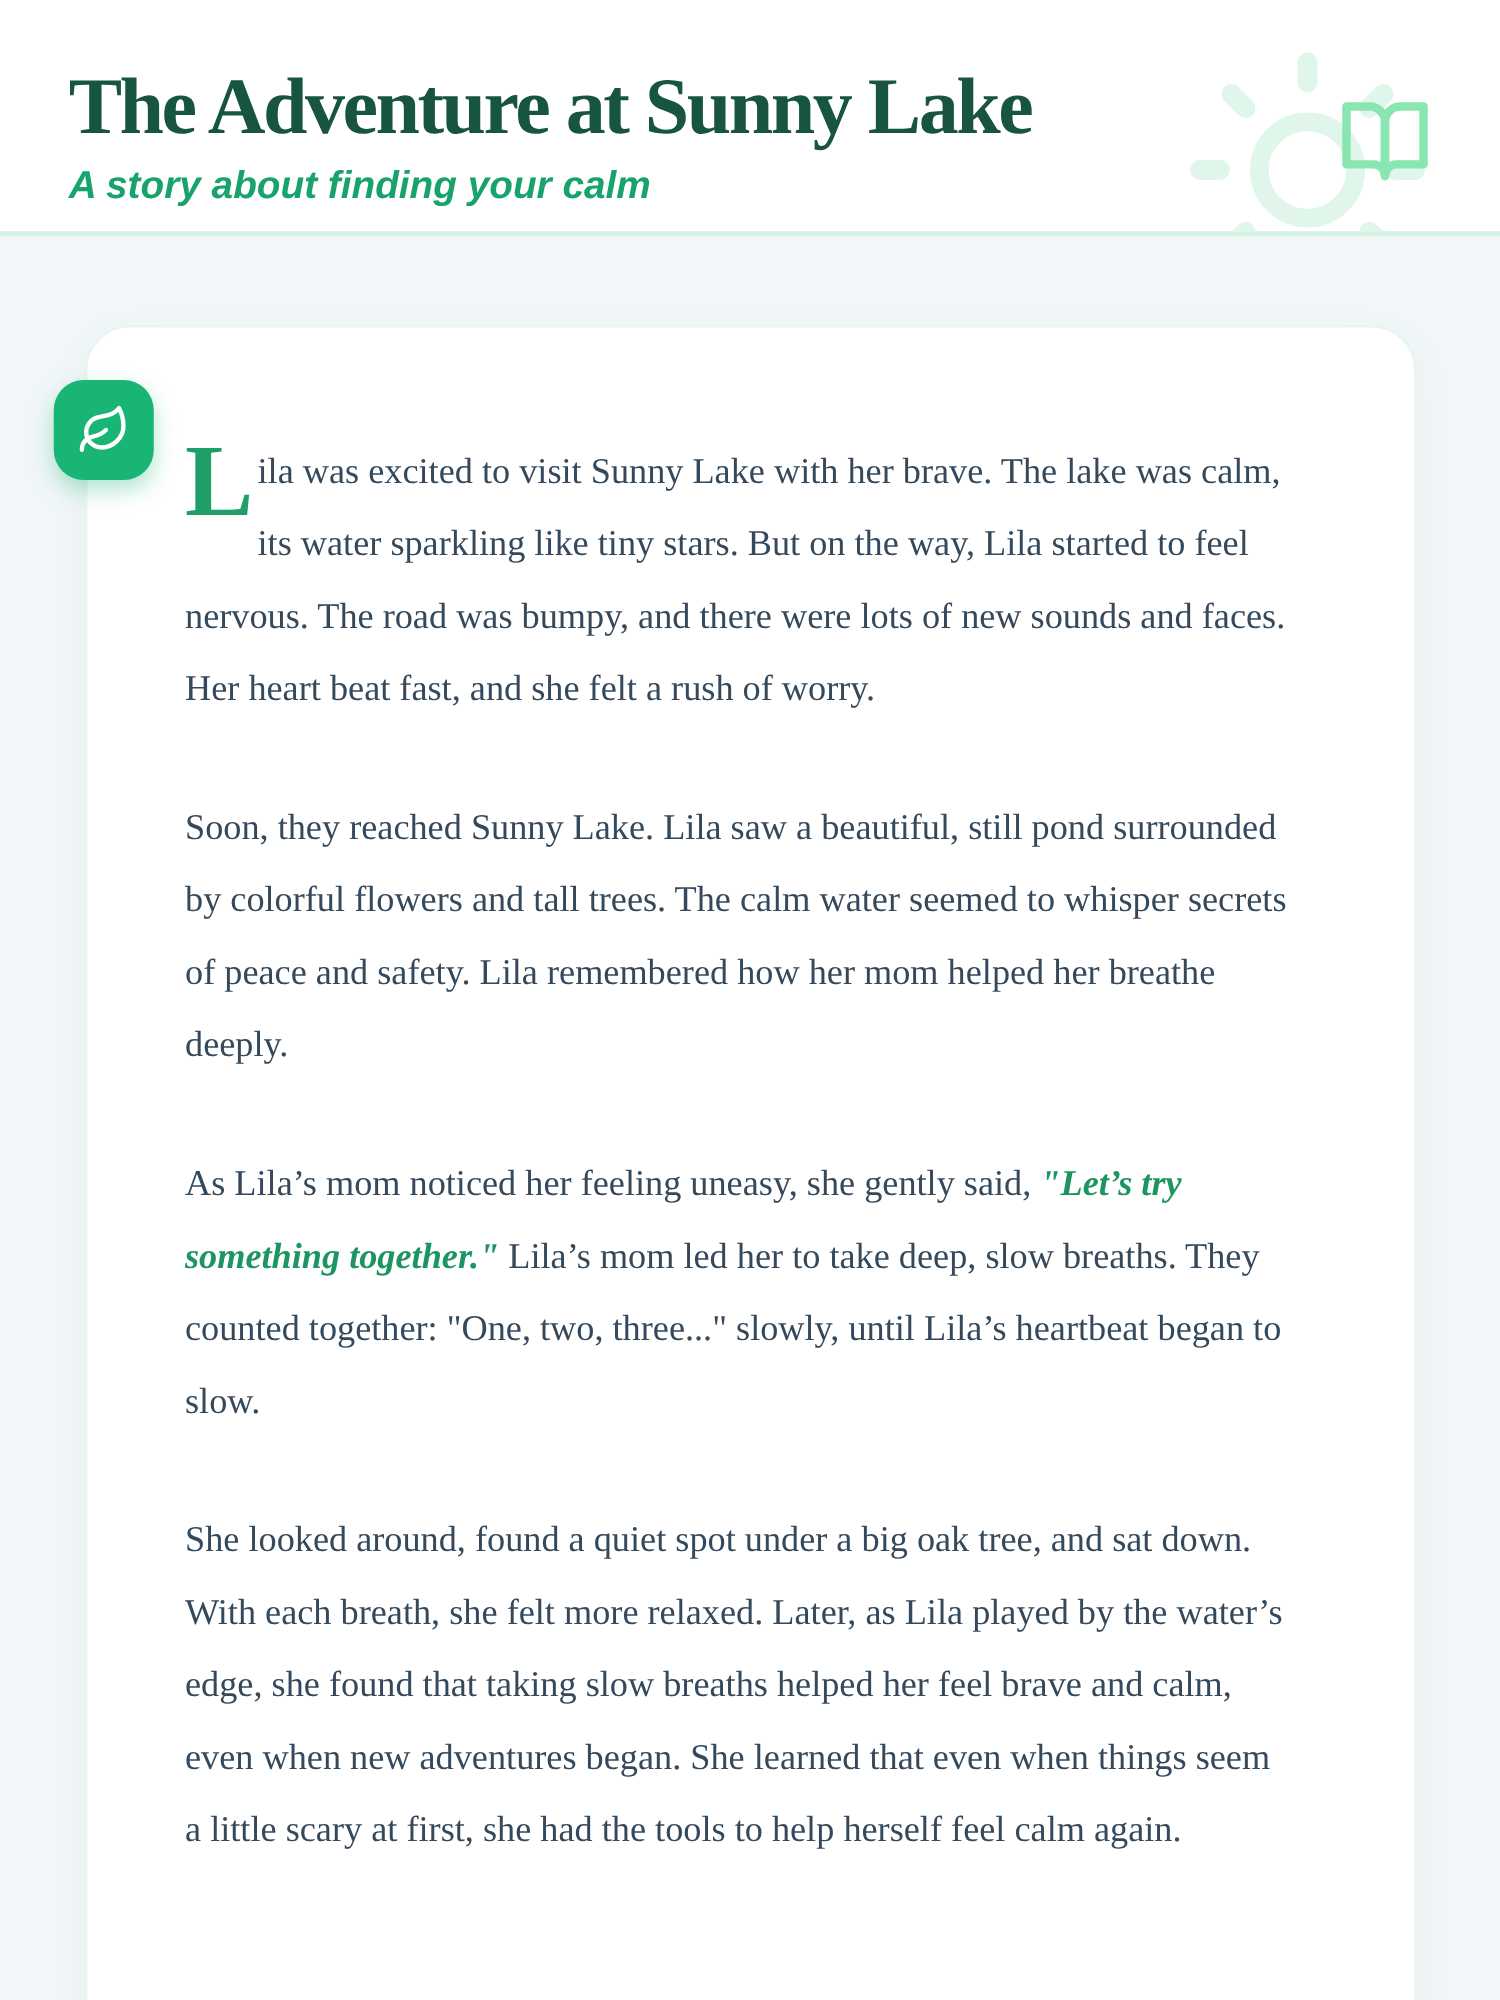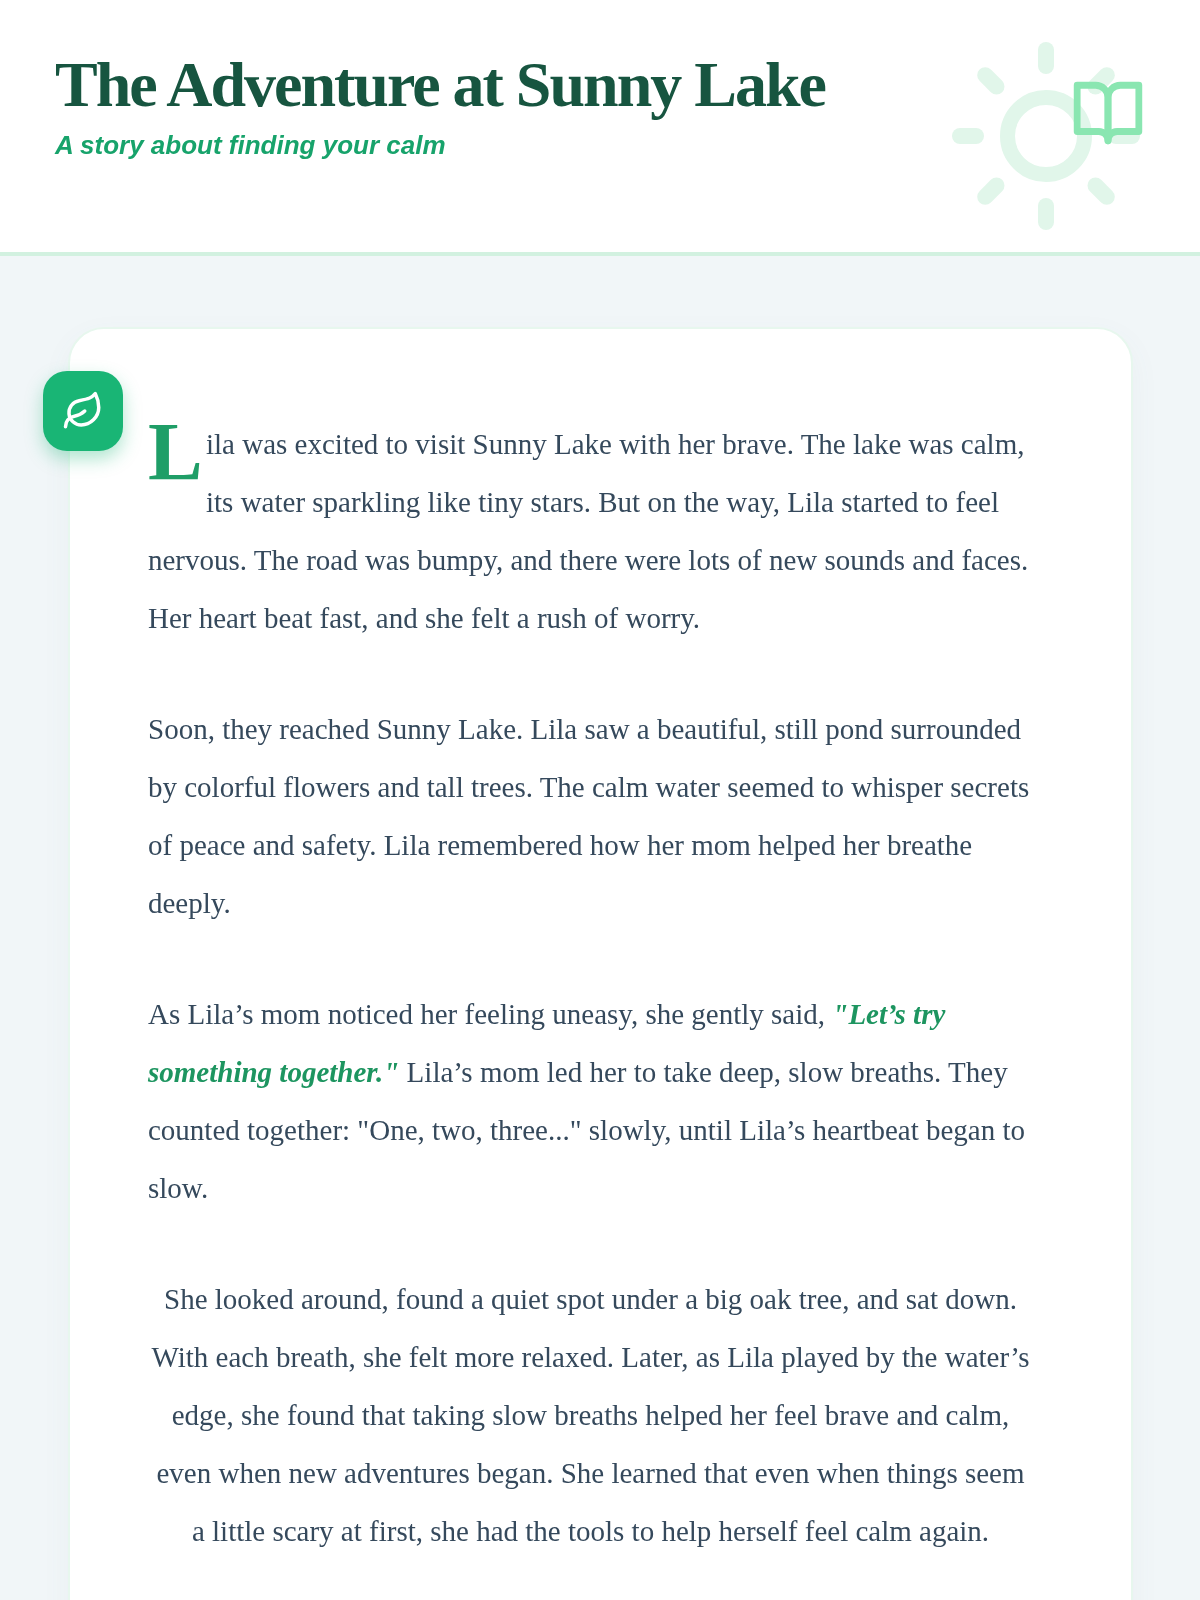--- a/index.html
+++ b/index.html
@@ -16,7 +16,7 @@
   .header {
     position: relative;
     background: #ffffff;
-    height: 256px;
+    height: 189px;
     border-bottom: 4px solid #d2f1e0;
     box-sizing: border-box;
     overflow: hidden;

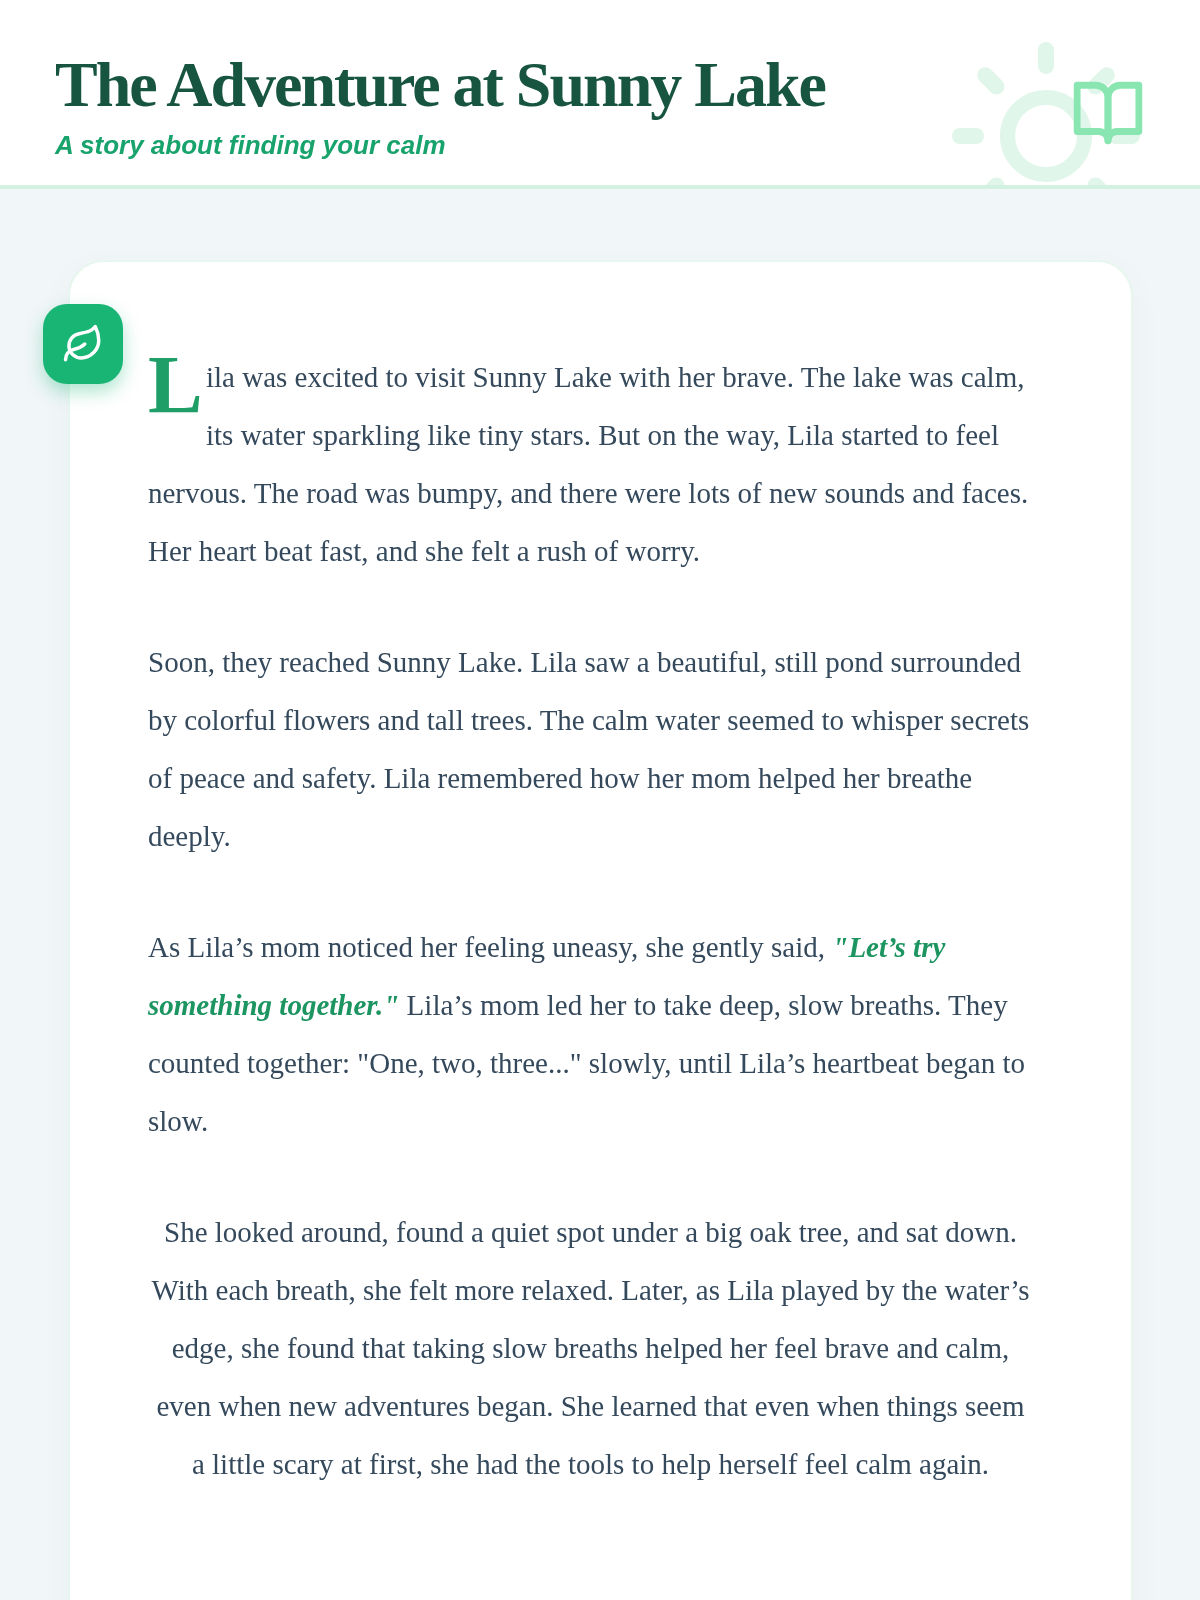--- a/index.html
+++ b/index.html
@@ -41,7 +41,7 @@
     font-family: "Liberation Sans", "DejaVu Sans", sans-serif;
     font-style: italic;
     font-weight: 600;
-    font-size: 26px;
+    font-size: 31px;
     color: #17a36b;
     white-space: nowrap;
   }

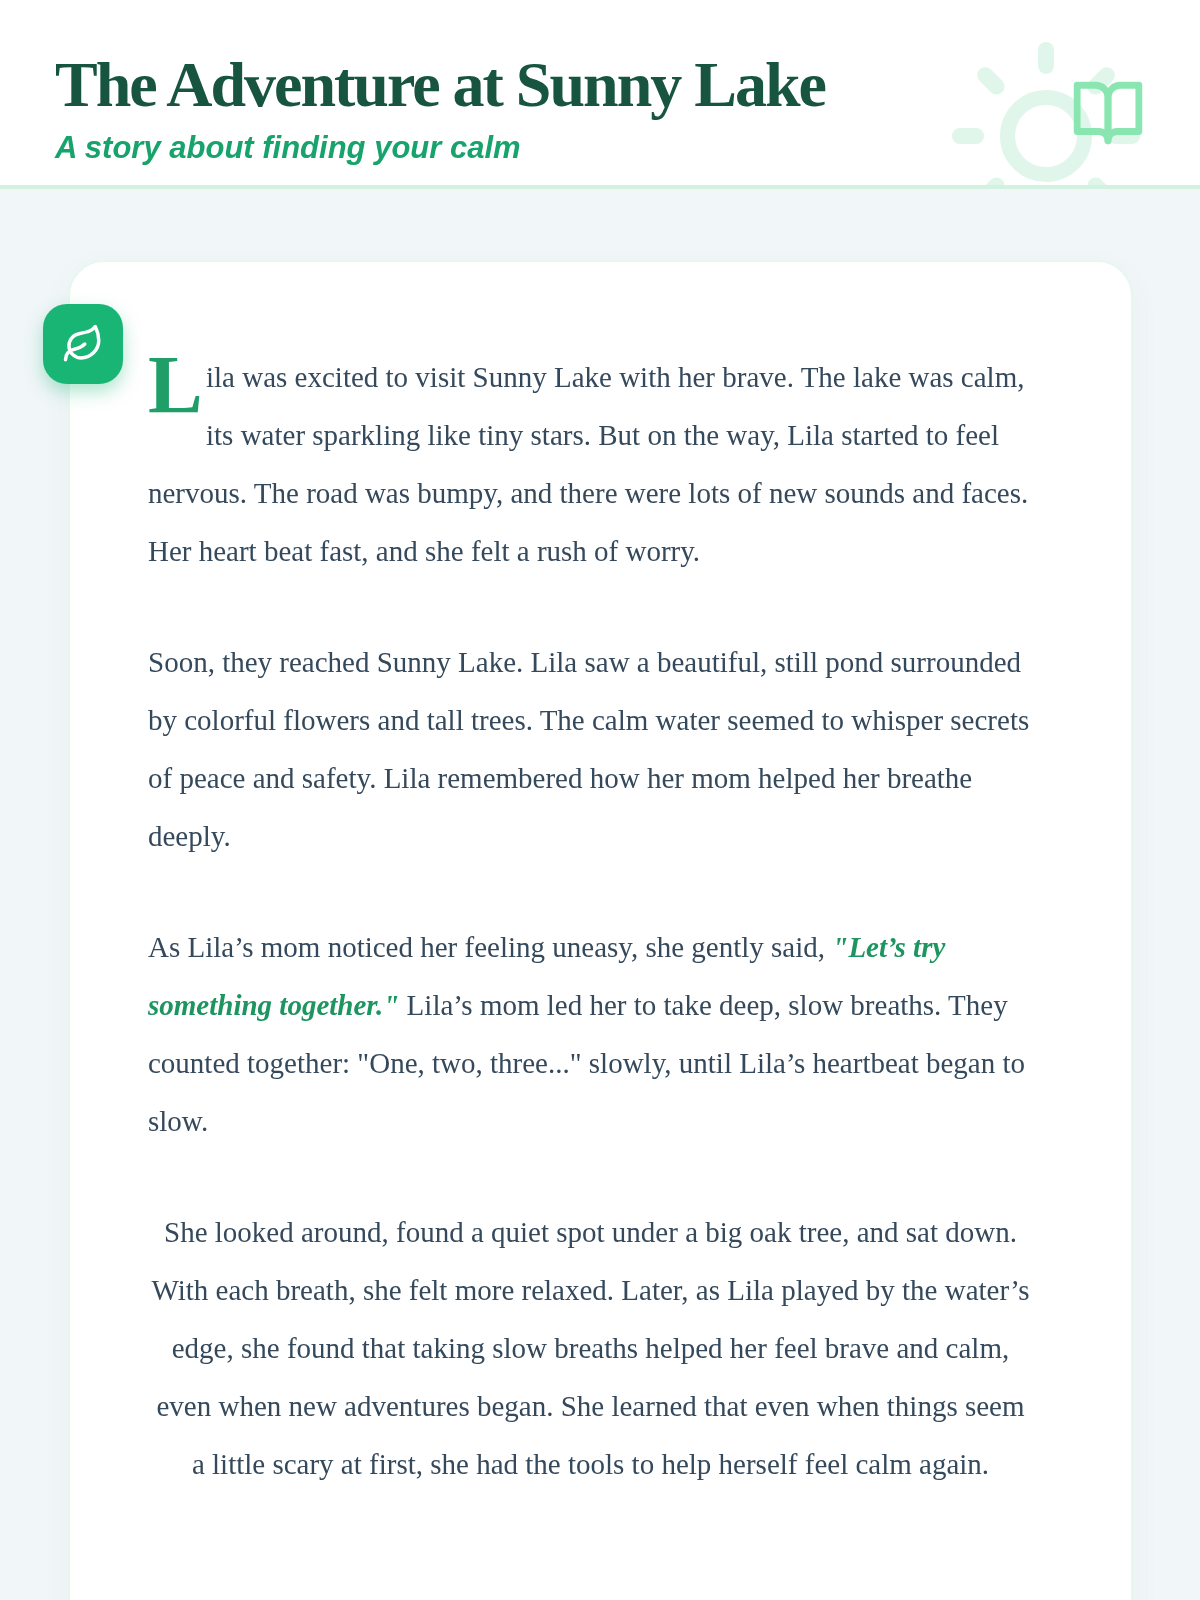--- a/index.html
+++ b/index.html
@@ -119,7 +119,7 @@
     line-height: 58px;
     color: #35495c;
   }
-  .story-card p:last-child { margin-bottom: 0; text-align: center; }
+  .story-card p:last-child { margin-bottom: 0; }
   .drop-cap {
     float: left;
     width: 40px;

